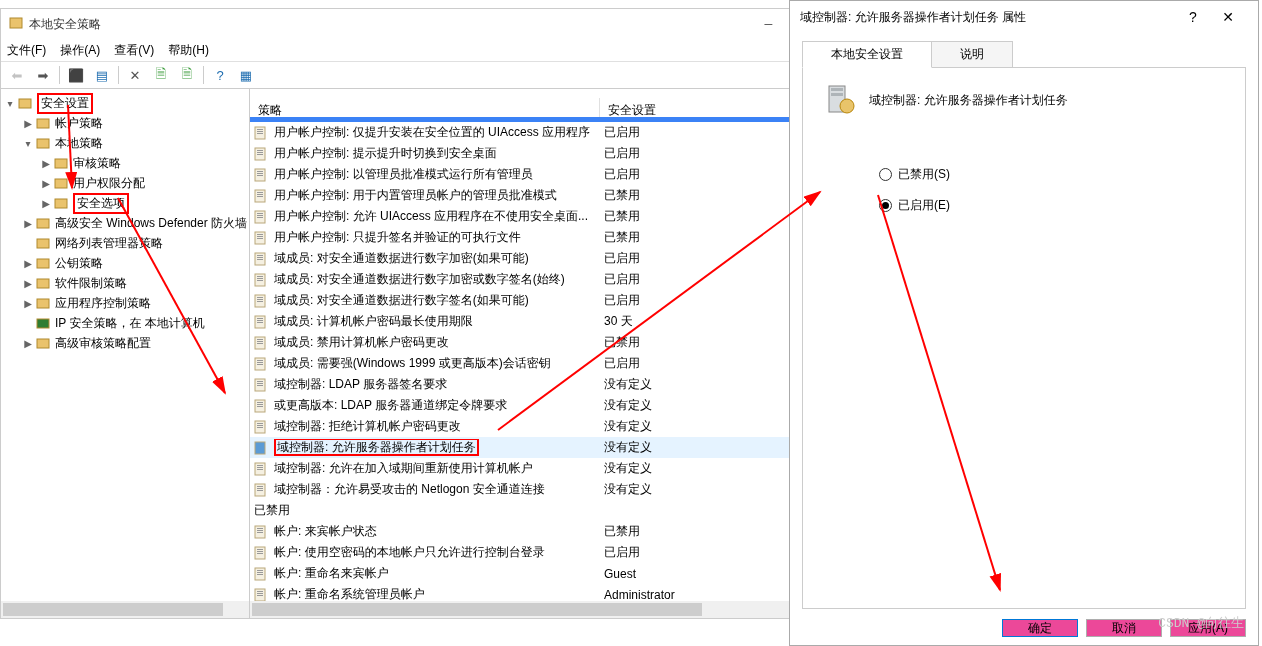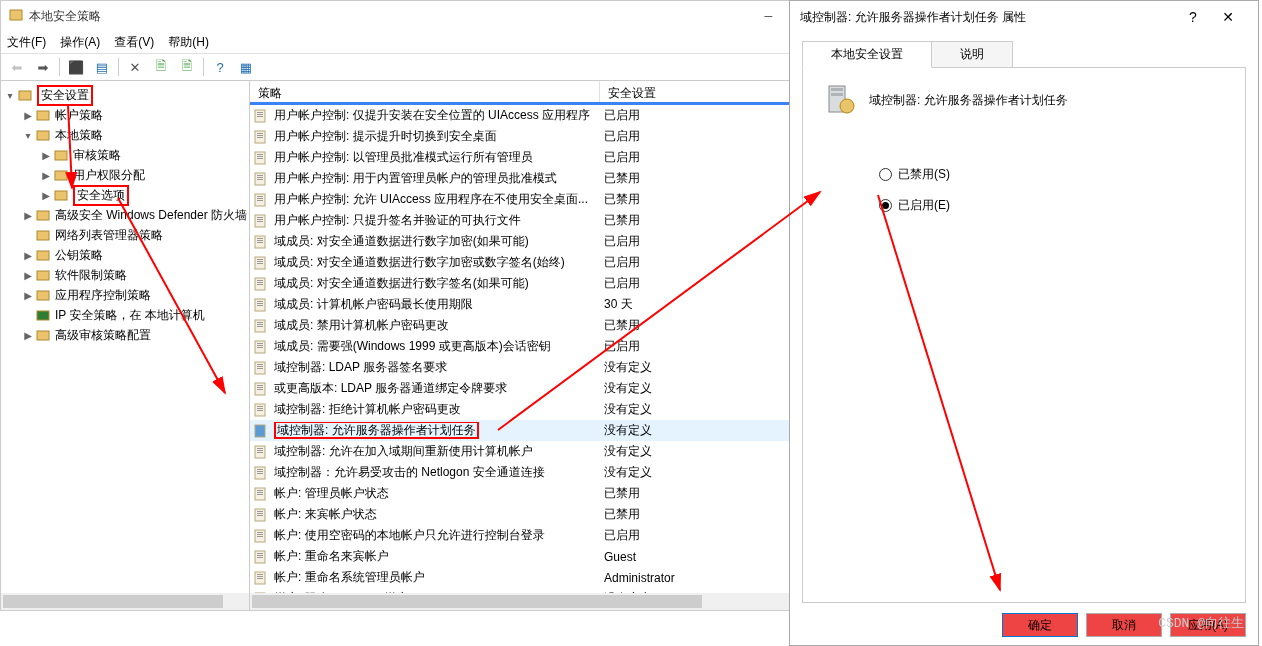--- a/index.html
+++ b/index.html
@@ -4,7 +4,7 @@
 <style>
 * { box-sizing: border-box; margin: 0; padding: 0; font-family: "Microsoft YaHei", "Segoe UI", sans-serif; }
 body { background: #fff; width: 1262px; height: 646px; overflow: hidden; position: relative; }
-.main-window { position: absolute; left: 0; top: 0; width: 890px; height: 611px; border: 1px solid #ccc; background: #fff; }
+.main-window { position: absolute; left: 0; top: 8px; width: 890px; height: 611px; border: 1px solid #ccc; background: #fff; }
 .titlebar { height: 30px; display: flex; align-items: center; padding: 0 8px; font-size: 12px; color: #333; }
 .titlebar .spacer { flex: 1; }
 .win-controls { display: flex; gap: 0; }

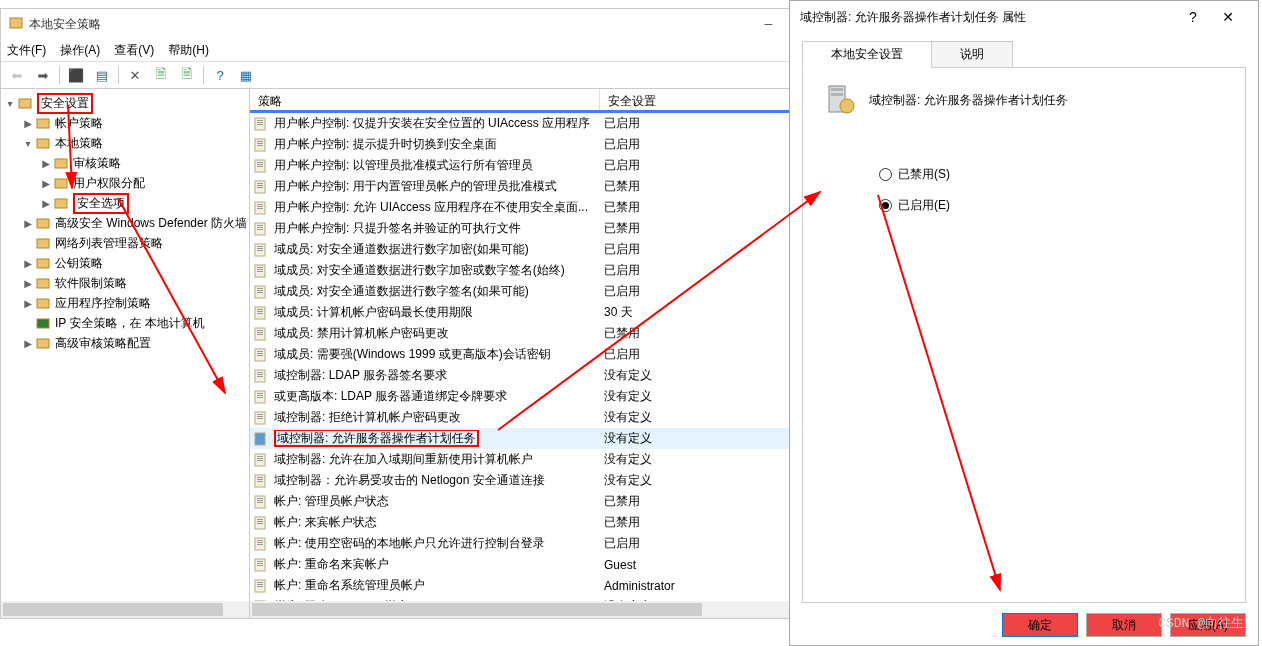--- a/index.html
+++ b/index.html
@@ -26,7 +26,7 @@
 .tree-label { color: #000; }
 .red-box { border: 2px solid #ff0000; }
 .list-panel { flex: 1; display: flex; flex-direction: column; overflow: hidden; }
-.list-header { display: flex; height: 24px; border-bottom: 3px solid #3b82f6; font-size: 12px; }
+.list-header { display: flex; height: 24px; border-bottom: 5px solid #3b82f6; font-size: 12px; margin-top: 9px; }
 .col-policy { width: 350px; padding: 4px 8px; border-right: 1px solid #e0e0e0; }
 .col-setting { flex: 1; padding: 4px 8px; }
 .list-body { flex: 1; overflow: auto; font-size: 12px; }

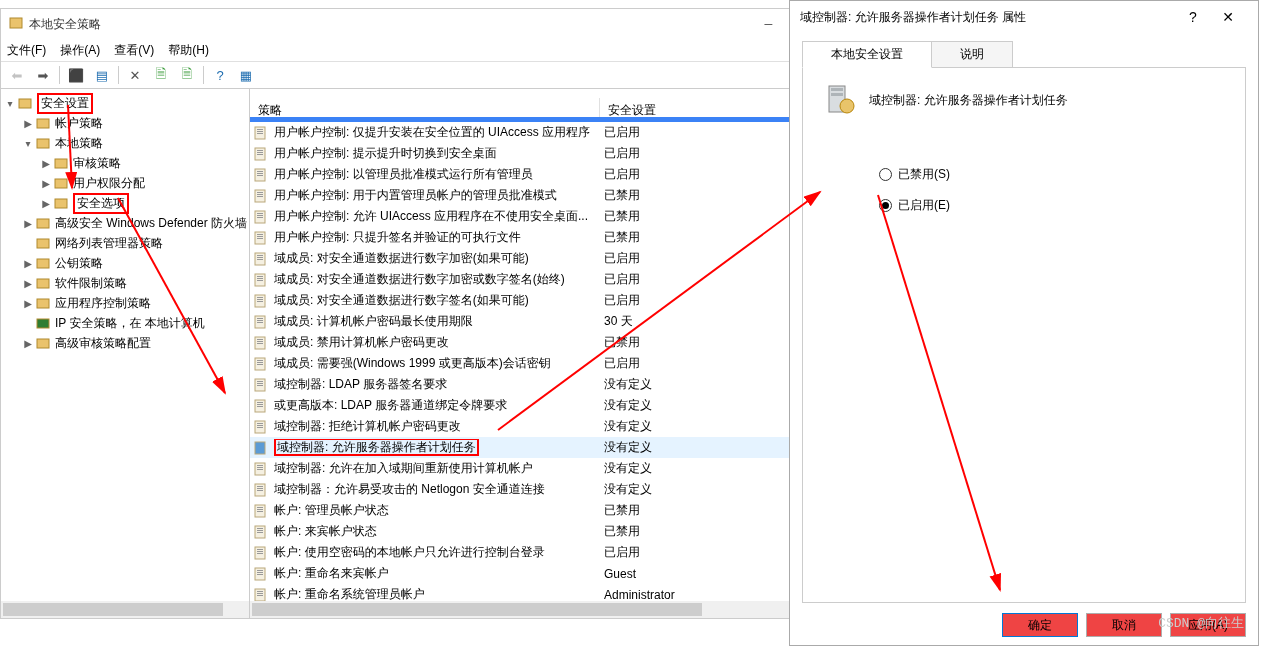--- a/index.html
+++ b/index.html
@@ -488,17 +488,6 @@
             <div class="cell-setting">没有定义</div>
           </div>
           <div class="list-row">
-            <div class="cell-policy">
-              <span class="policy-icon">
-                <svg>
-                  <rect x="1" y="1" width="10" height="12" fill="#f5f0e1" stroke="#b9a77a"></rect>
-                  <rect x="3" y="3" width="6" height="1" fill="#999"></rect>
-                  <rect x="3" y="5" width="6" height="1" fill="#999"></rect>
-                  <rect x="3" y="7" width="6" height="1" fill="#999"></rect>
-                </svg>
-              </span>
-              <span>帐户: 管理员帐户状态</span>
-            </div>
             <div class="cell-setting">已禁用</div>
           </div>
           <div class="list-row">

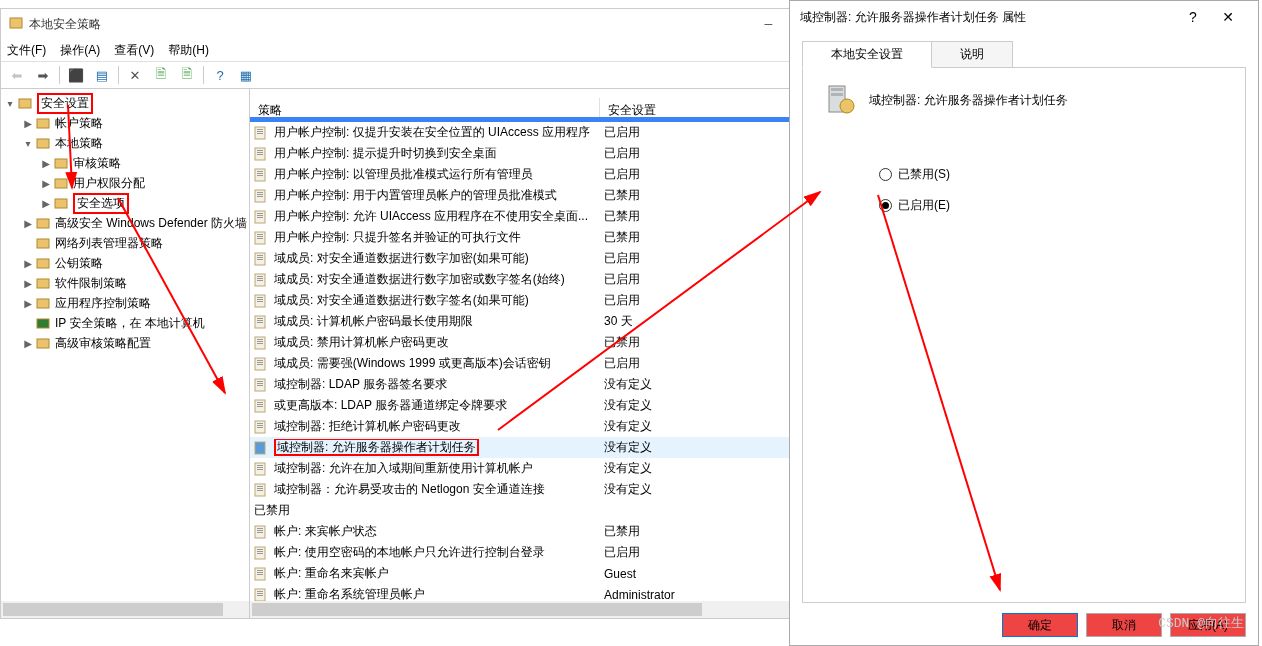--- a/index.html
+++ b/index.html
@@ -60,7 +60,7 @@
 .radio { width: 13px; height: 13px; border: 1px solid #333; border-radius: 50%; display: inline-flex; align-items: center; justify-content: center; }
 .radio.checked::after { content: ""; width: 7px; height: 7px; background: #000; border-radius: 50%; }
 .dlg-buttons { display: flex; justify-content: flex-end; gap: 8px; padding: 10px 0 0 0; }
-.btn { min-width: 76px; height: 24px; border: 1px solid #adadad; background: #ef4444; font-size: 12px; display: flex; align-items: center; justify-content: center; }
+.btn { min-width: 76px; height: 18px; border: 1px solid #adadad; background: #ec4899; font-size: 12px; display: flex; align-items: center; justify-content: center; }
 .btn.primary { border: 1px solid #0078d7; }
 
 .arrow-line { position: absolute; pointer-events: none; }

